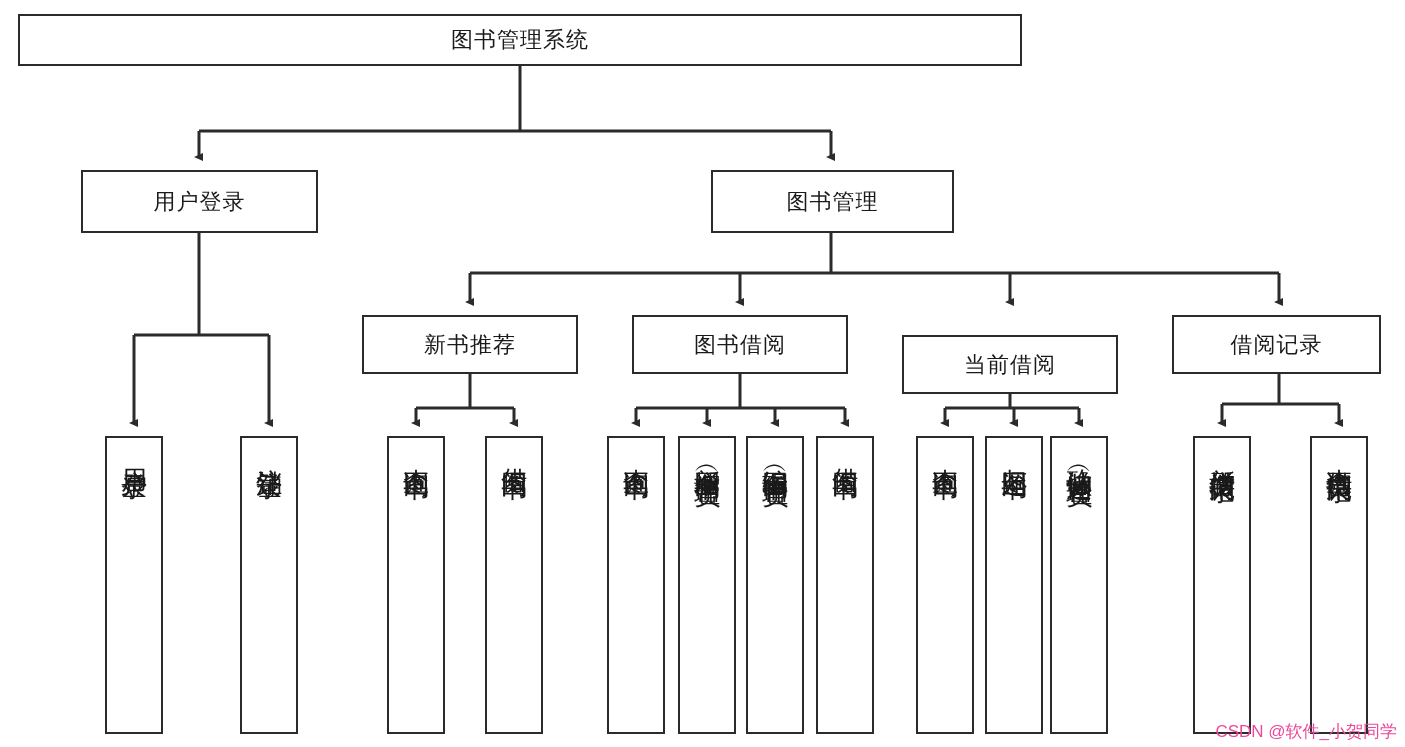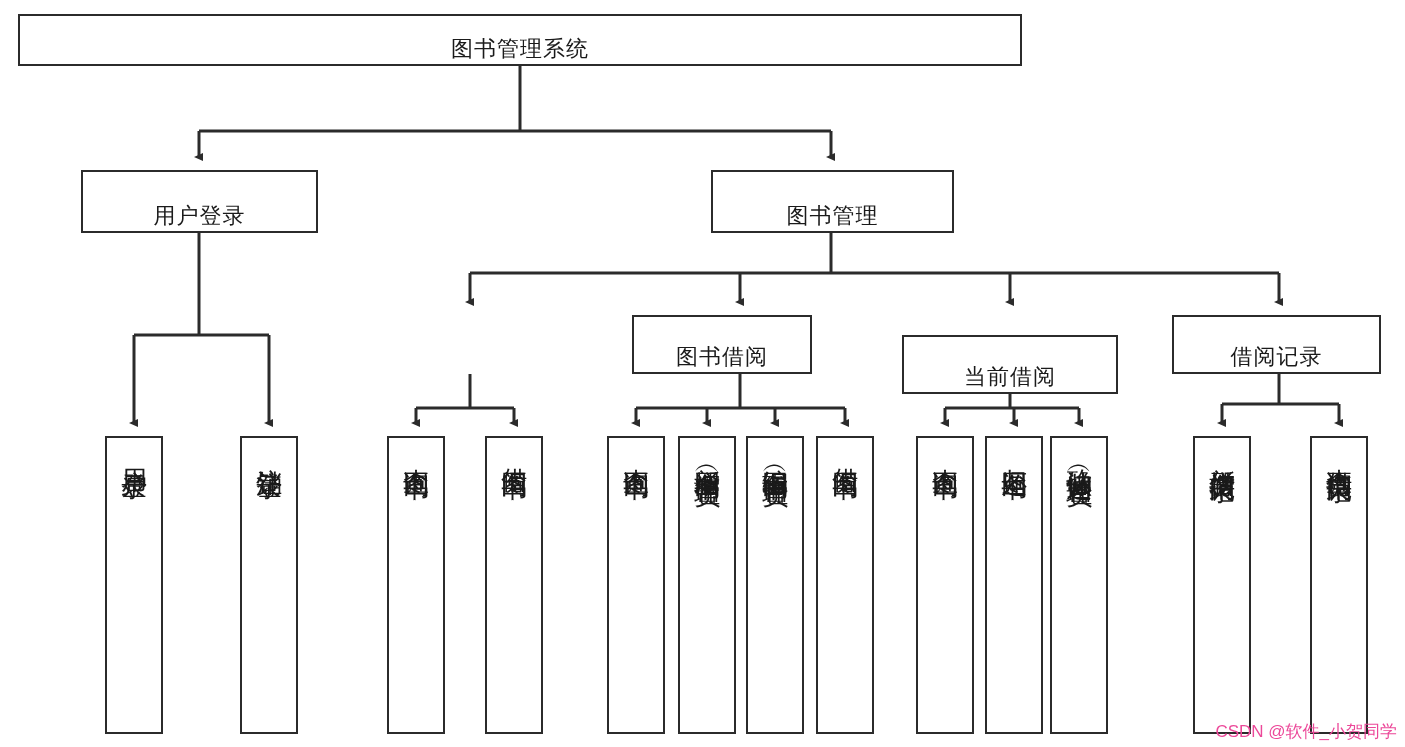--- a/index.html
+++ b/index.html
@@ -32,7 +32,7 @@
     border: 2px solid #2b2b2b;
     background: #ffffff;
     display: flex;
-    align-items: flex-end;
+    align-items: center;
     justify-content: center;
     color: #1a1a1a;
   }

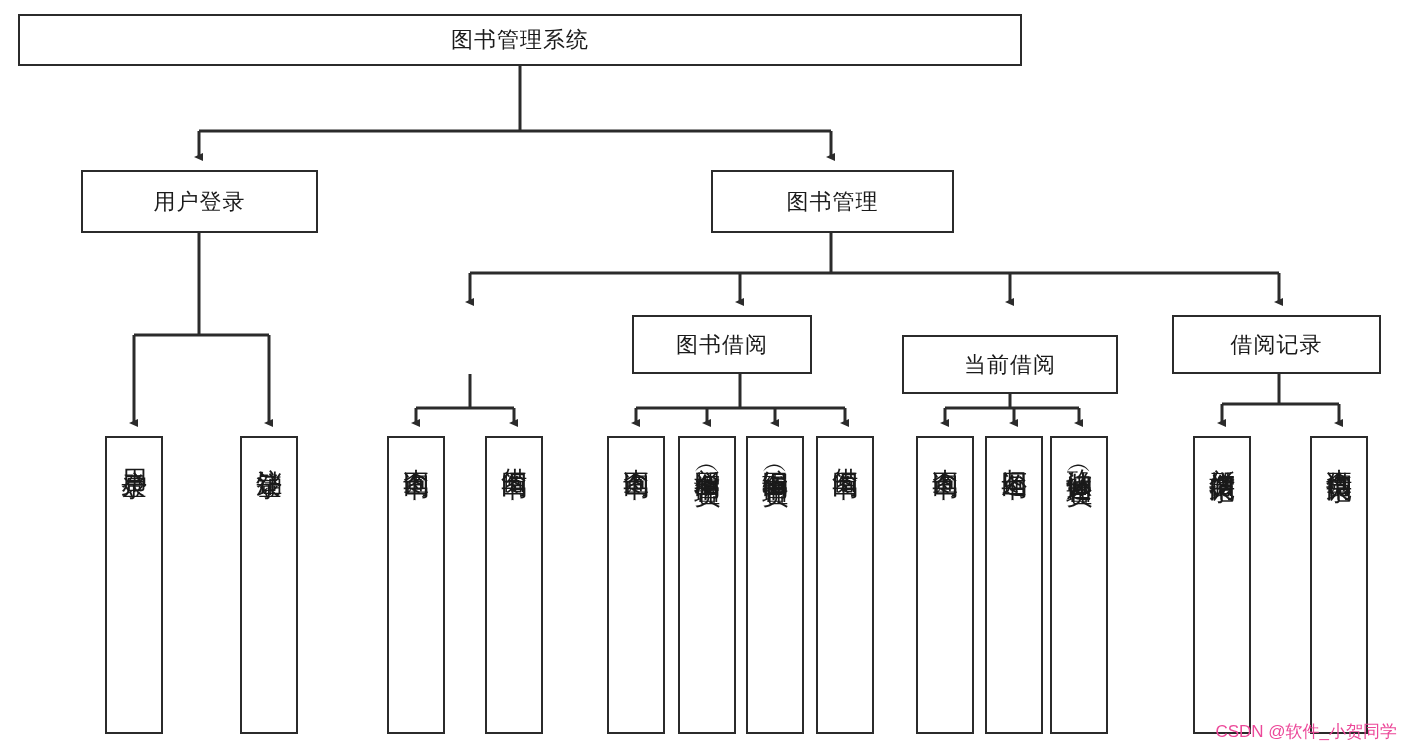--- a/index.html
+++ b/index.html
@@ -136,6 +136,9 @@
     <span class="label">图书管理</span>
   </div>
 
+  <div class="node h" style="left:362px; top:315px; width:216px; height:59px;">
+    <span class="label">新书推荐</span>
+  </div>
 
   <div class="node h" style="left:632px; top:315px; width:180px; height:59px;">
     <span class="label">图书借阅</span>

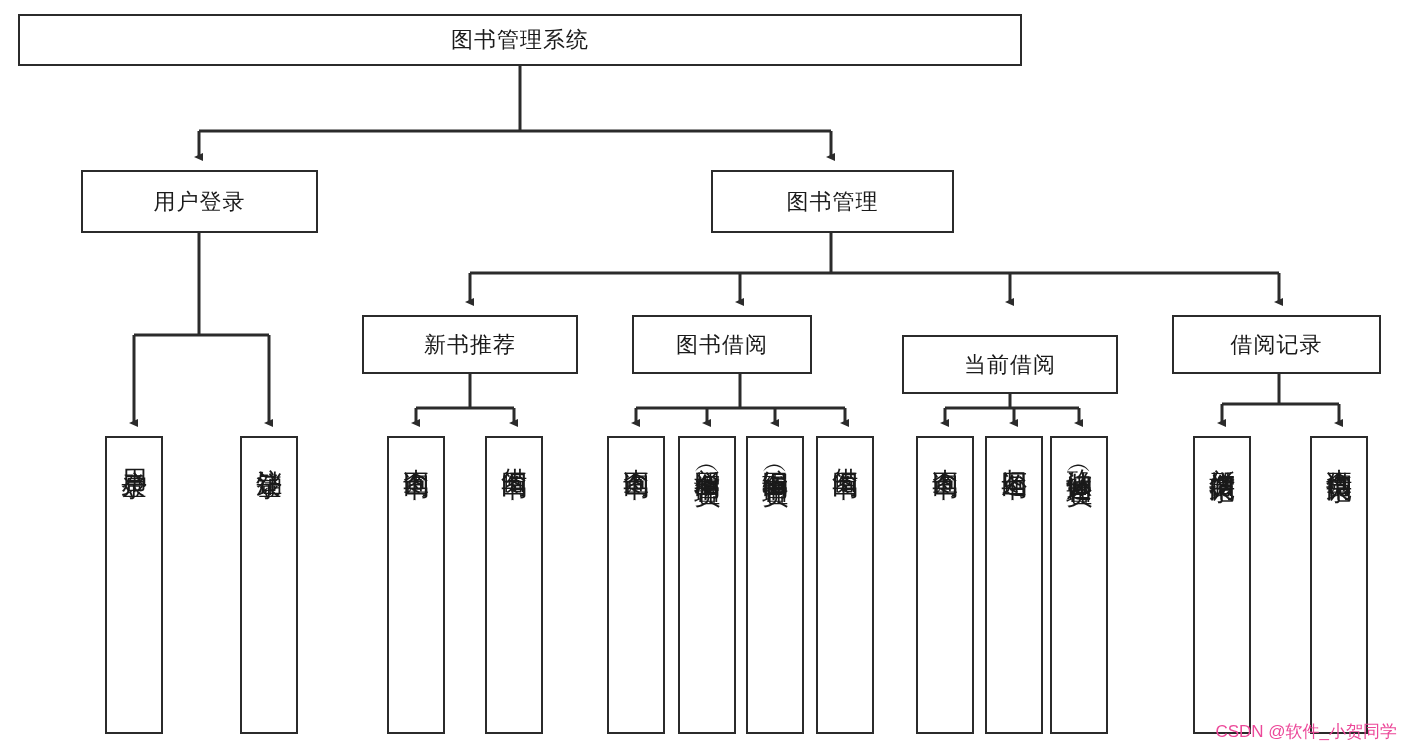--- a/index.html
+++ b/index.html
@@ -140,7 +140,7 @@
     <span class="label">新书推荐</span>
   </div>
 
-  <div class="node h" style="left:632px; top:315px; width:180px; height:59px;">
+  <div class="node h" style="left:632px; top:315px; width:216px; height:59px;">
     <span class="label">图书借阅</span>
   </div>
 

